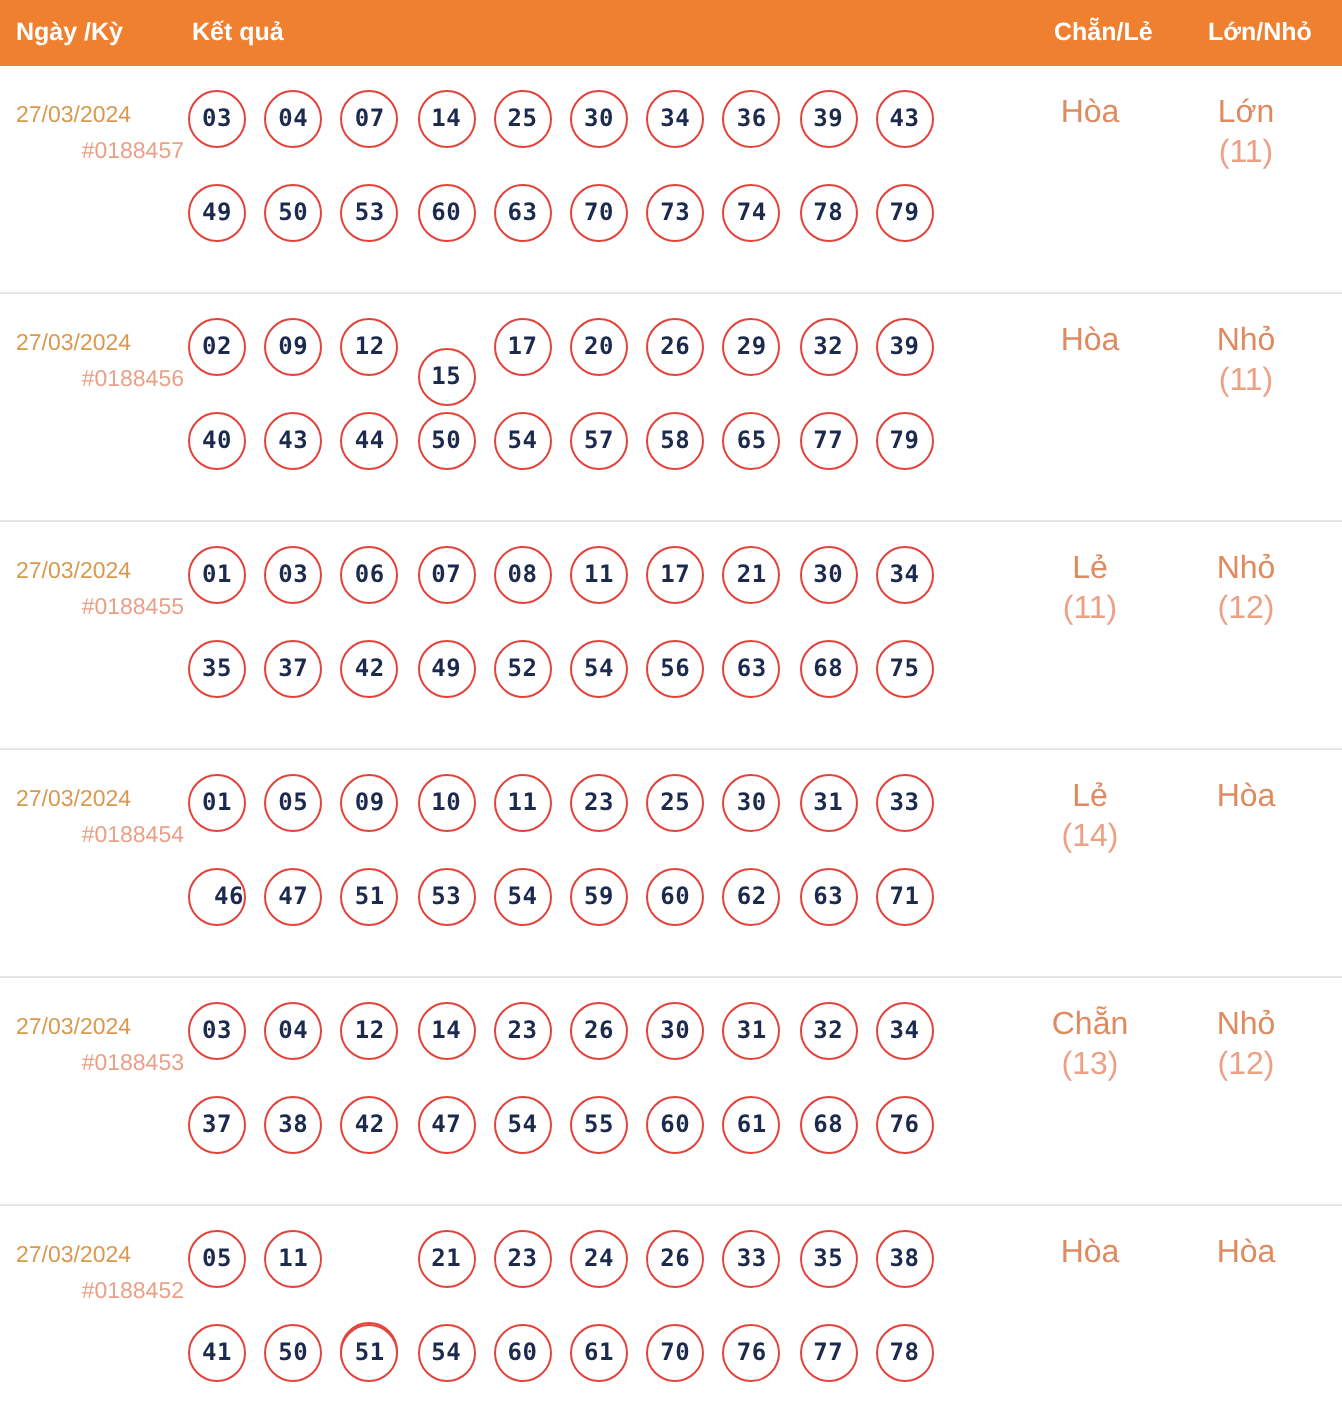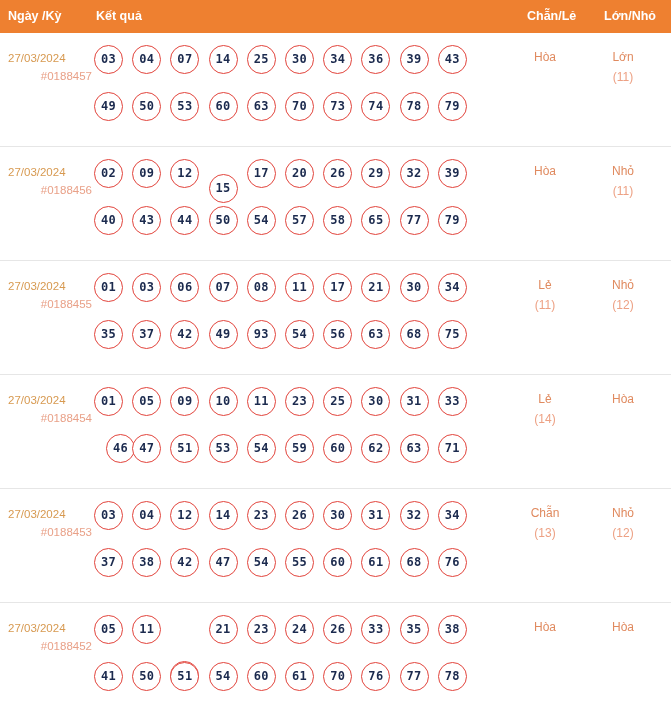--- a/index.html
+++ b/index.html
@@ -94,7 +94,7 @@
     position: absolute;
     top: 14px;
     text-align: center;
-    font-size: 12px;
+    font-size: 16px;
     line-height: 20px;
     color: #e89070;
     white-space: nowrap;

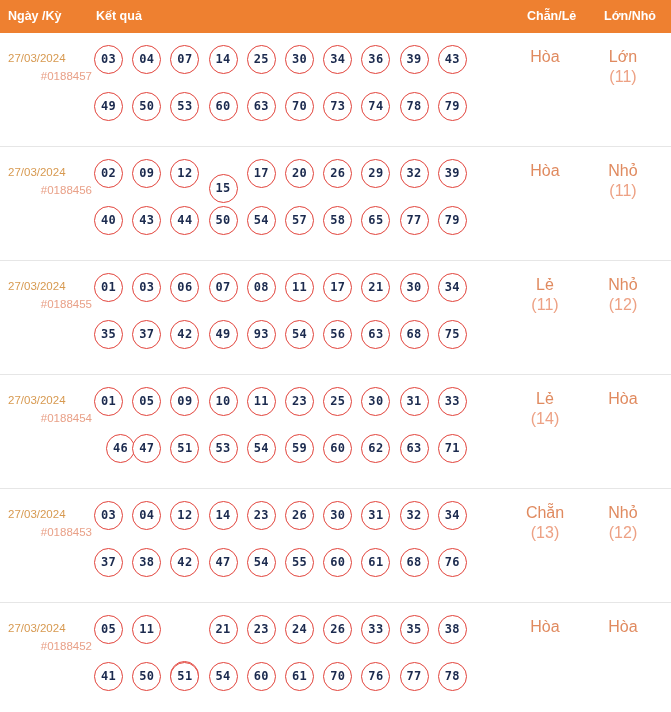--- a/index.html
+++ b/index.html
@@ -219,7 +219,7 @@
             <div class="ball" style="left: 38.2px;">37</div>
             <div class="ball" style="left: 76.4px;">42</div>
             <div class="ball" style="left: 114.6px;">49</div>
-            <div class="ball" style="left: 152.8px;">93</div>
+            <div class="ball" style="left: 152.8px;">52</div>
             <div class="ball" style="left: 191px;">54</div>
             <div class="ball" style="left: 229.2px;">56</div>
             <div class="ball" style="left: 267.4px;">63</div>

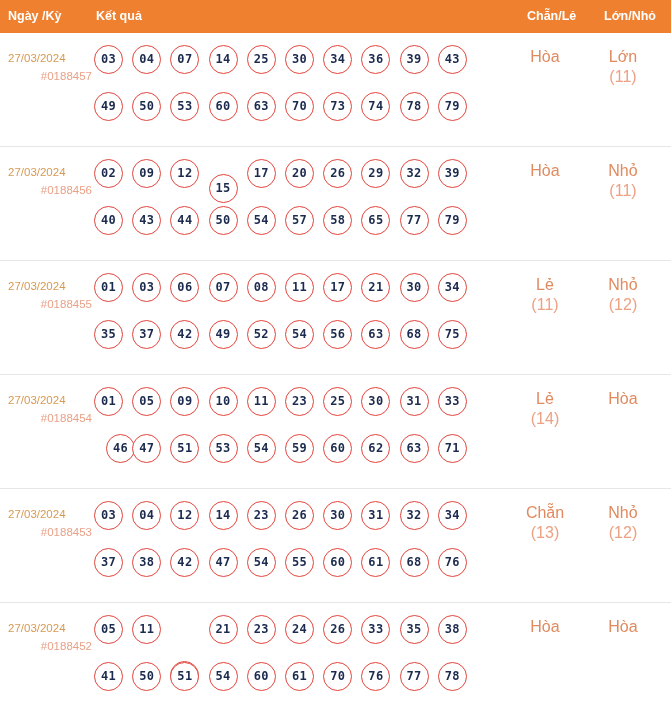--- a/index.html
+++ b/index.html
@@ -255,7 +255,7 @@
             <div class="ball" style="left: 343.8px;">33</div>
           </div>
           <div class="ball-row">
-            <div class="ball" style="left: 12px;">46</div>
+            <div class="ball" style="left: 0px; text-align: right;">46</div>
             <div class="ball" style="left: 38.2px;">47</div>
             <div class="ball" style="left: 76.4px;">51</div>
             <div class="ball" style="left: 114.6px;">53</div>

